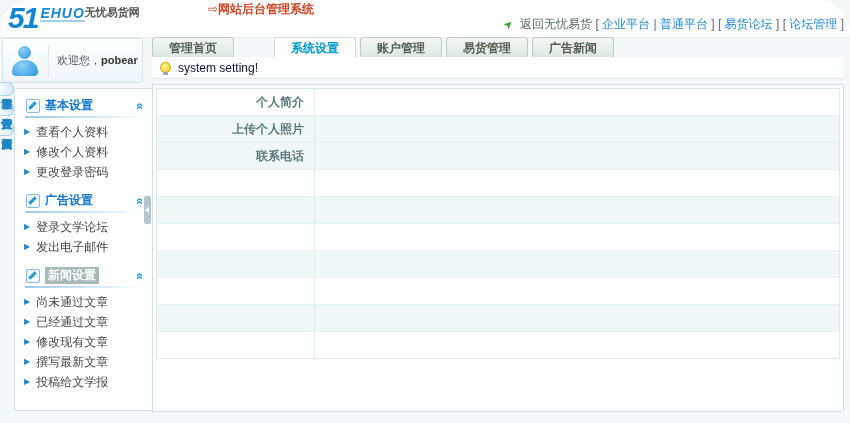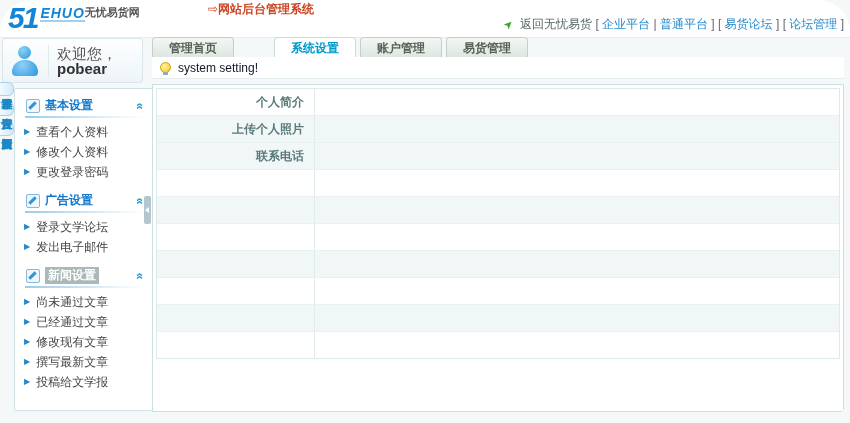--- a/index.html
+++ b/index.html
@@ -197,6 +197,7 @@
     <div class="tab active">系统设置</div>
     <div class="tab">账户管理</div>
     <div class="tab">易货管理</div>
+    <div class="tab">广告新闻</div>
   </div>
 
   <div class="info-bar">

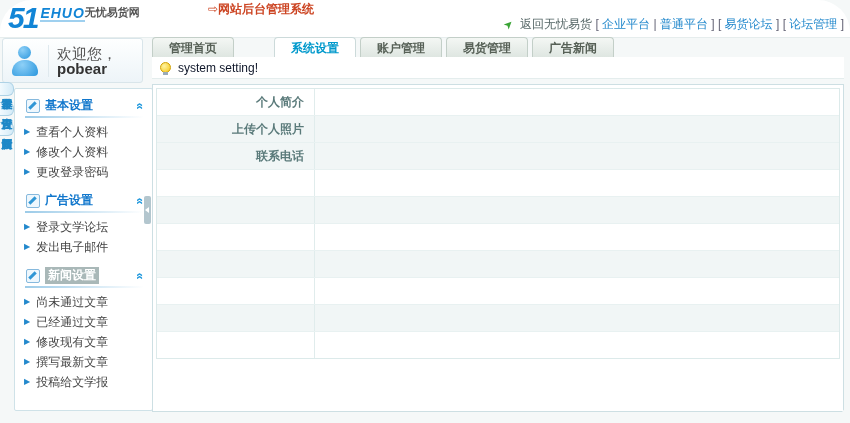--- a/index.html
+++ b/index.html
@@ -27,7 +27,7 @@
   .avatar::before{content:"";position:absolute;left:10px;top:2px;width:13px;height:13px;border-radius:50%;background:radial-gradient(circle at 35% 30%,#8ed0f7,#2a96dd);}
   .avatar::after{content:"";position:absolute;left:4px;top:16px;width:26px;height:16px;border-radius:12px 12px 4px 4px;background:radial-gradient(circle at 40% 30%,#8ed0f7,#2a96dd);}
   .user-div{width:1px;height:32px;background:#dfe9ee;margin-left:6px;flex:none;}
-  .user-text{margin-left:8px;font-size:15px;line-height:15px;}
+  .user-text{margin-left:8px;font-size:11px;line-height:15px;}
   .user-line1{color:#555;}
   .uname{font-weight:bold;color:#333;}
   .user-line2{color:#2288cc;margin-top:3px;}

